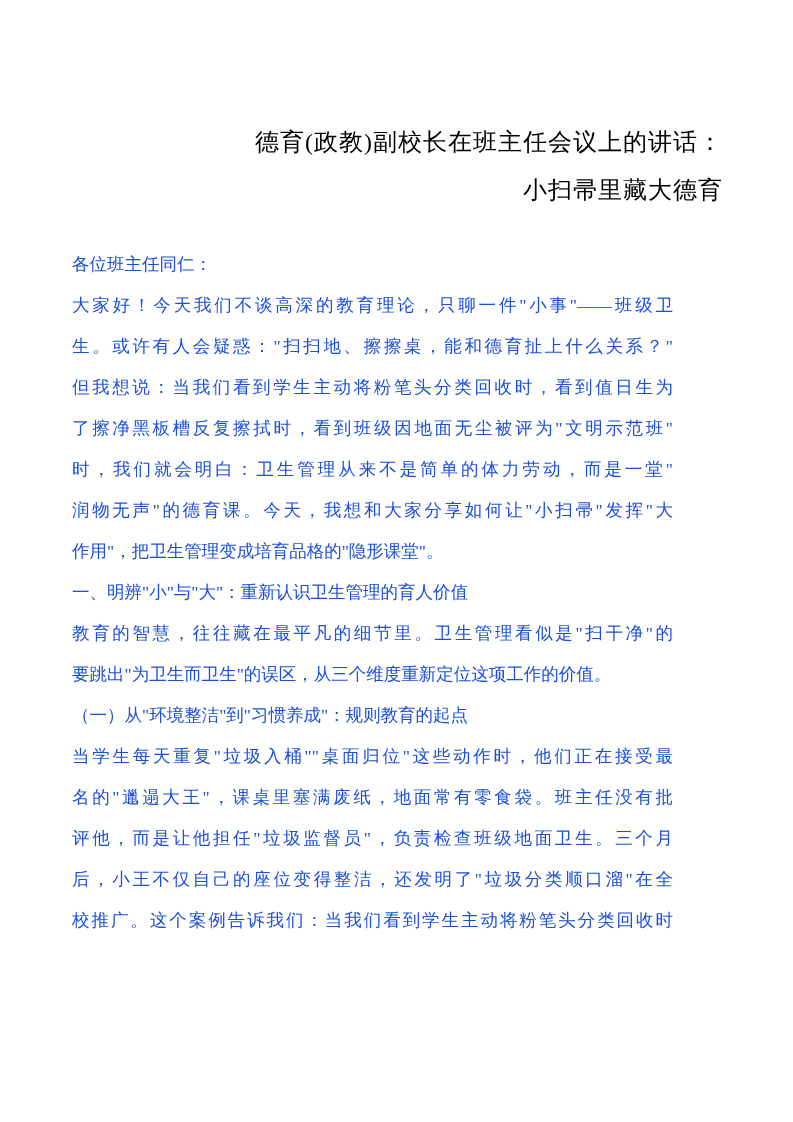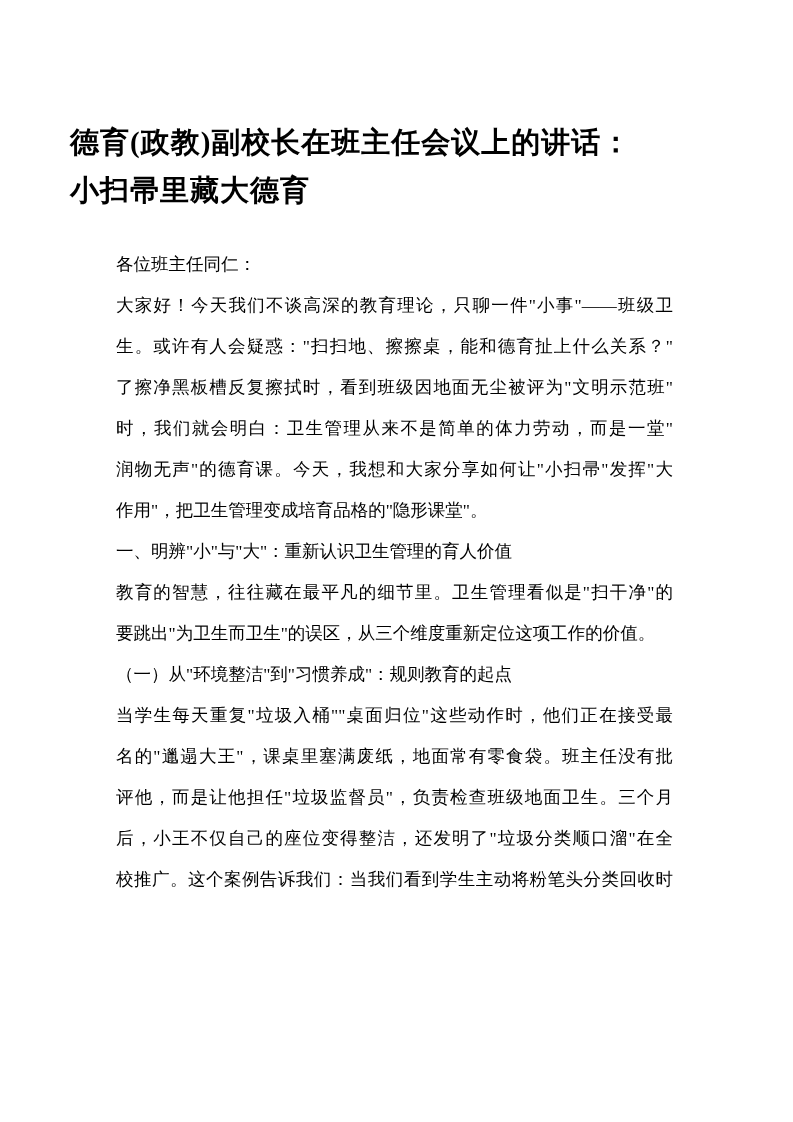--- a/index.html
+++ b/index.html
@@ -18,9 +18,9 @@
   }
   .doc-title {
     margin: 118px 70px 0 70px;
-    text-align: left;
-    font-weight: bold;
-    font-size: 29px;
+    text-align: right;
+    font-weight: normal;
+    font-size: 24px;
     line-height: 48px;
     color: #000000;
     letter-spacing: 1px;

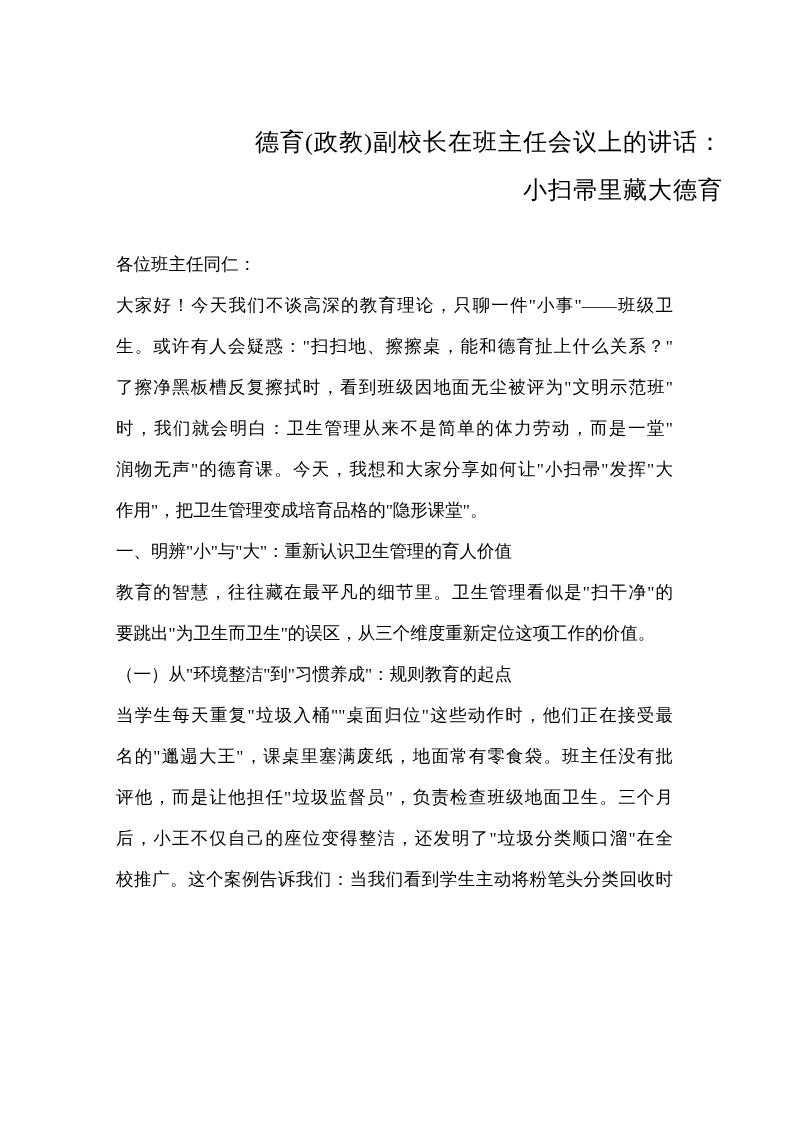--- a/index.html
+++ b/index.html
@@ -26,10 +26,10 @@
     letter-spacing: 1px;
   }
   .doc-body {
-    margin: 30px 120px 0 116px;
+    margin: 30px 120px 0 72px;
     font-size: 17.5px;
     line-height: 41px;
-    color: #000000;
+    color: #1d4ed8;
   }
   .paragraph {
     margin: 0;

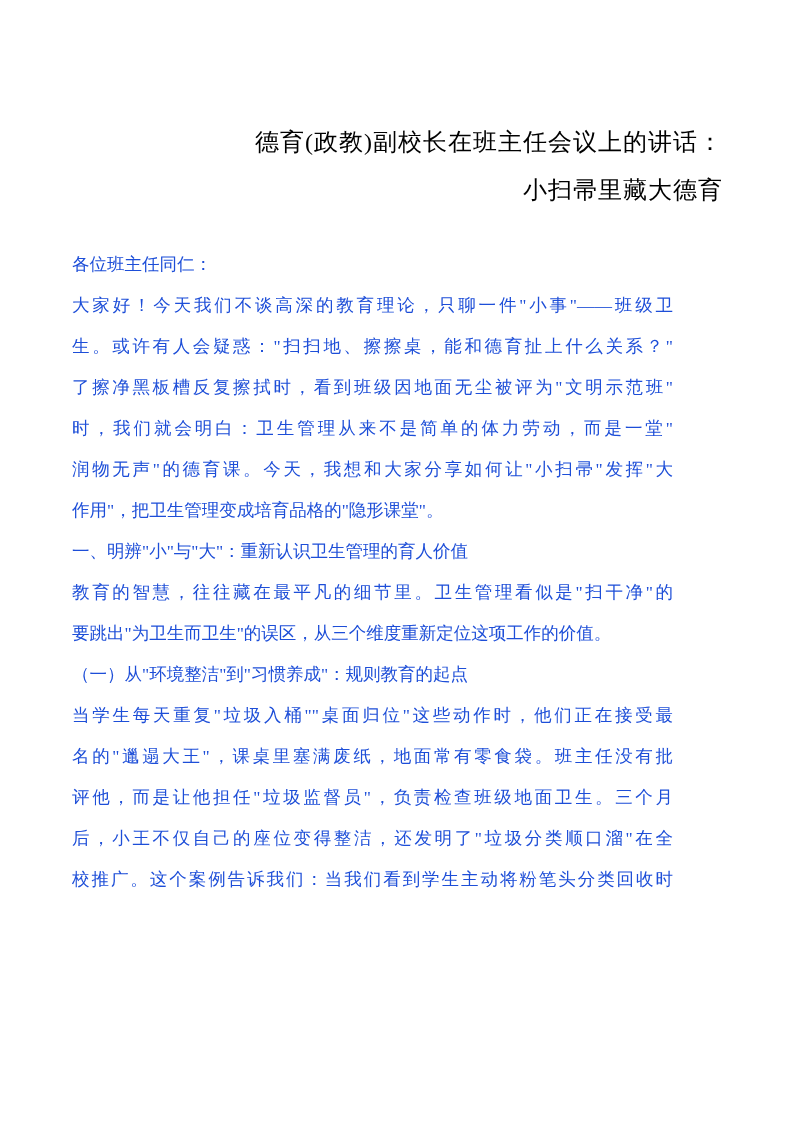--- a/index.html
+++ b/index.html
@@ -60,6 +60,7 @@
       <div class="paragraph">
         <div class="line stretch">大家好！今天我们不谈高深的教育理论，只聊一件"小事"——班级卫</div>
         <div class="line stretch">生。或许有人会疑惑："扫扫地、擦擦桌，能和德育扯上什么关系？"</div>
+        <div class="line stretch">但我想说：当我们看到学生主动将粉笔头分类回收时，看到值日生为</div>
         <div class="line stretch">了擦净黑板槽反复擦拭时，看到班级因地面无尘被评为"文明示范班"</div>
         <div class="line stretch">时，我们就会明白：卫生管理从来不是简单的体力劳动，而是一堂"</div>
         <div class="line stretch">润物无声"的德育课。今天，我想和大家分享如何让"小扫帚"发挥"大</div>

